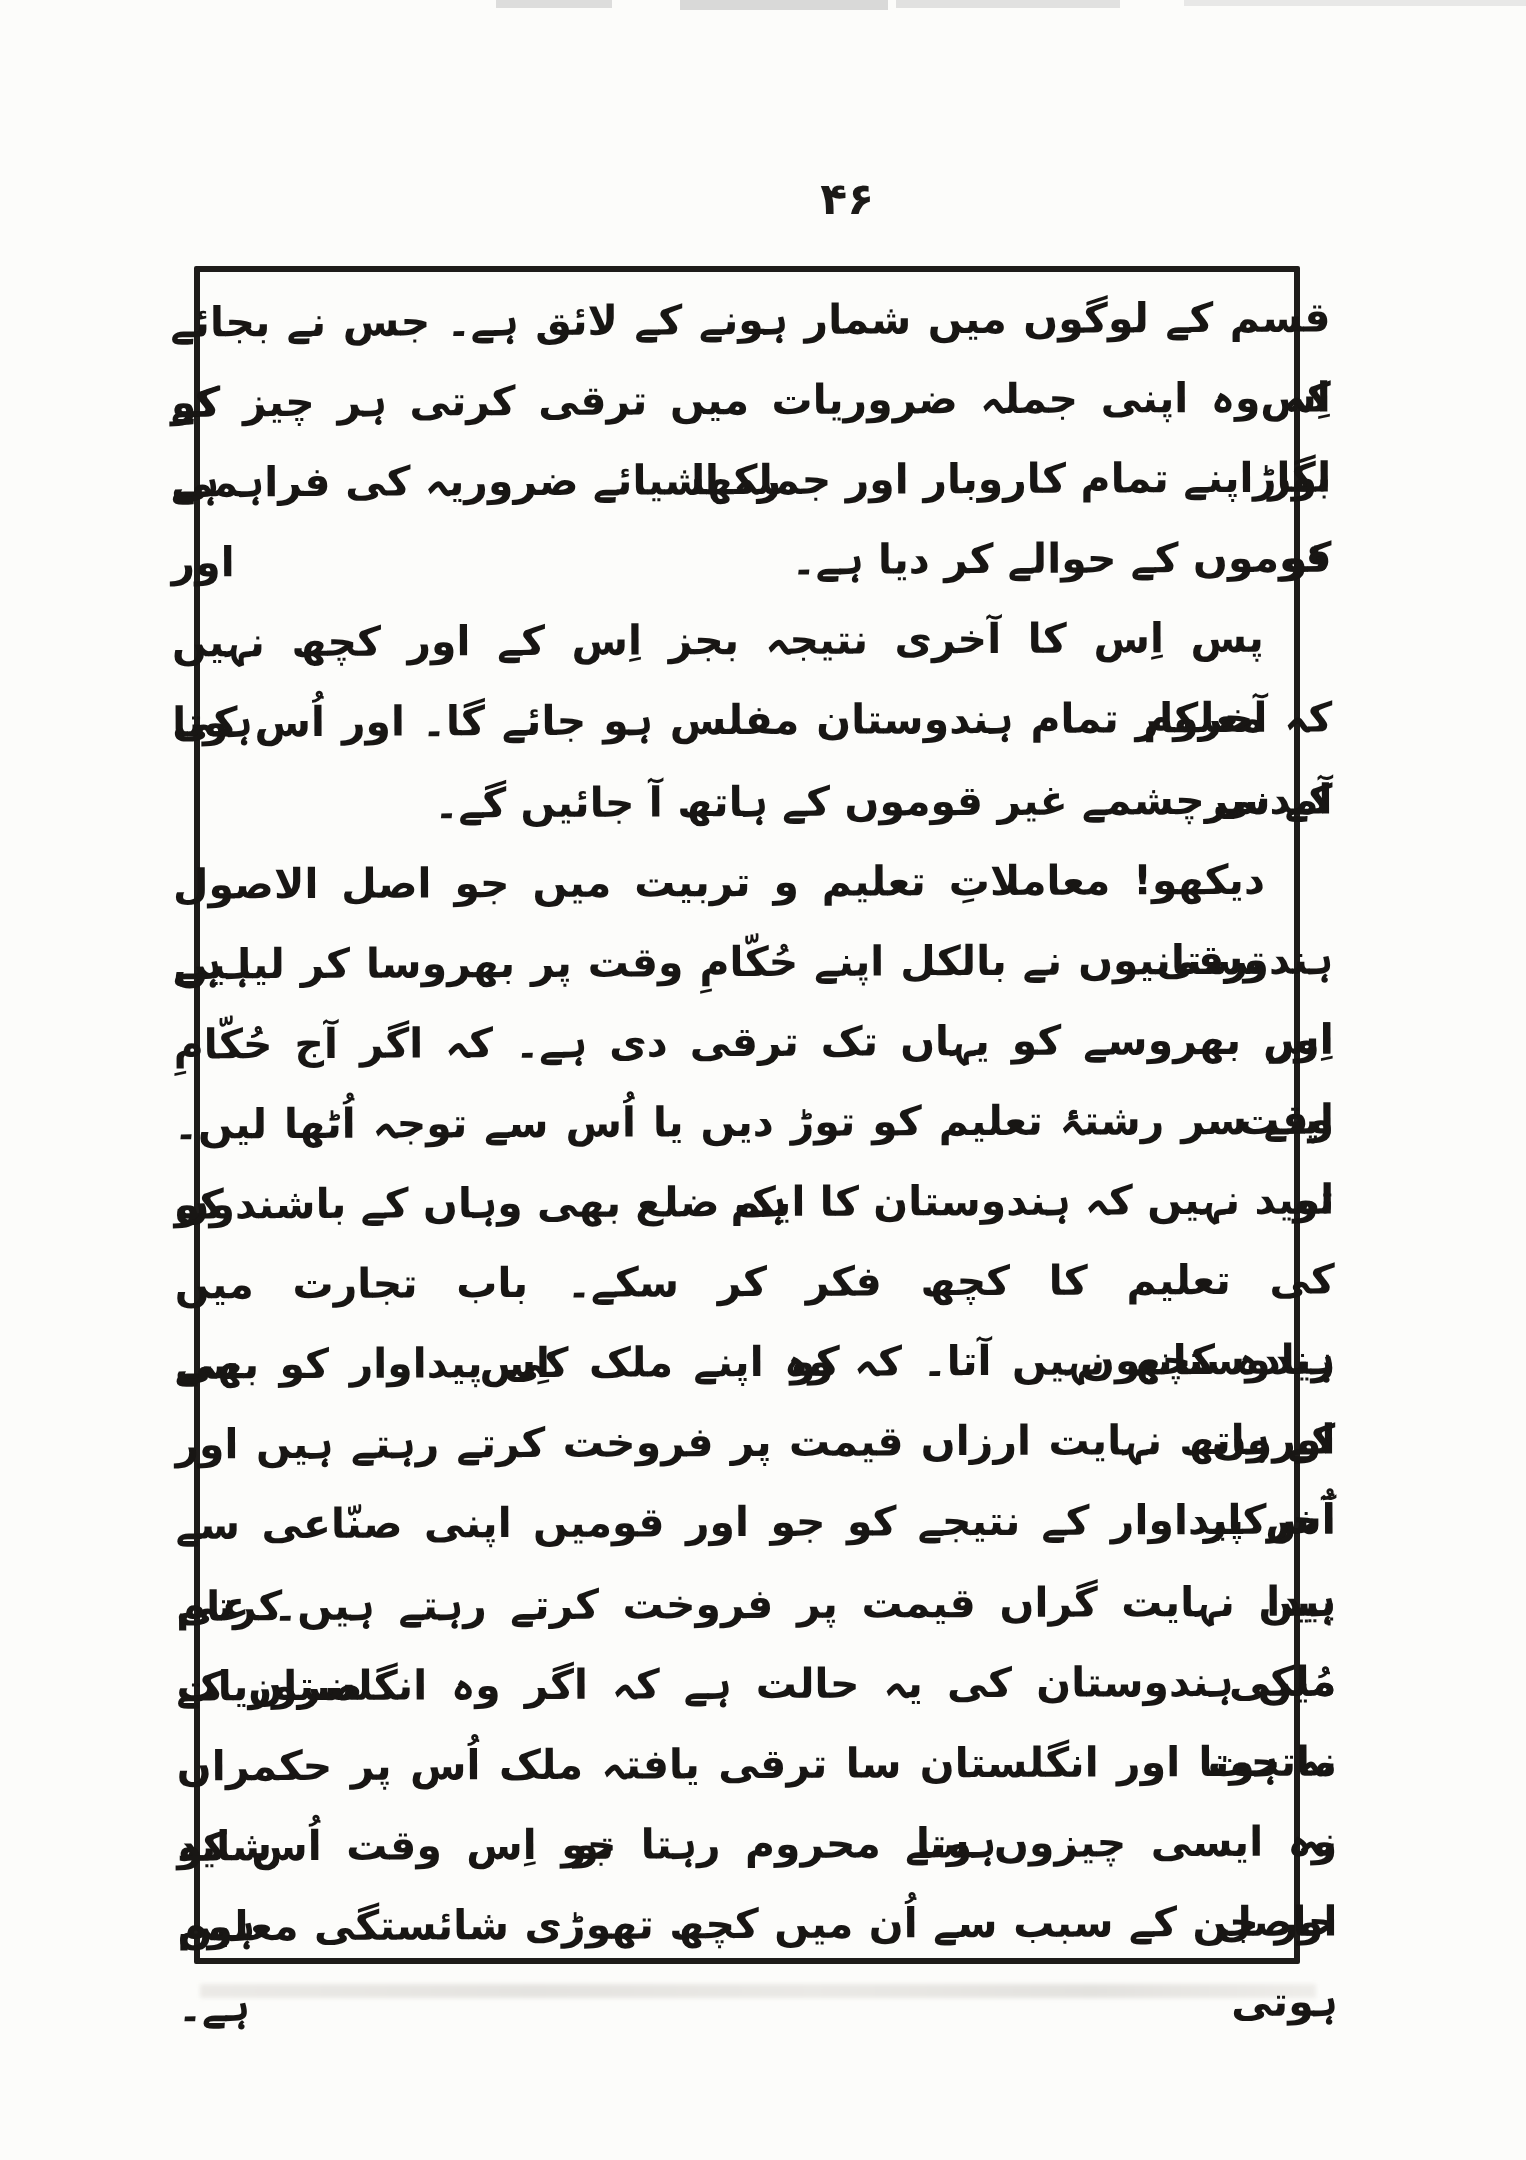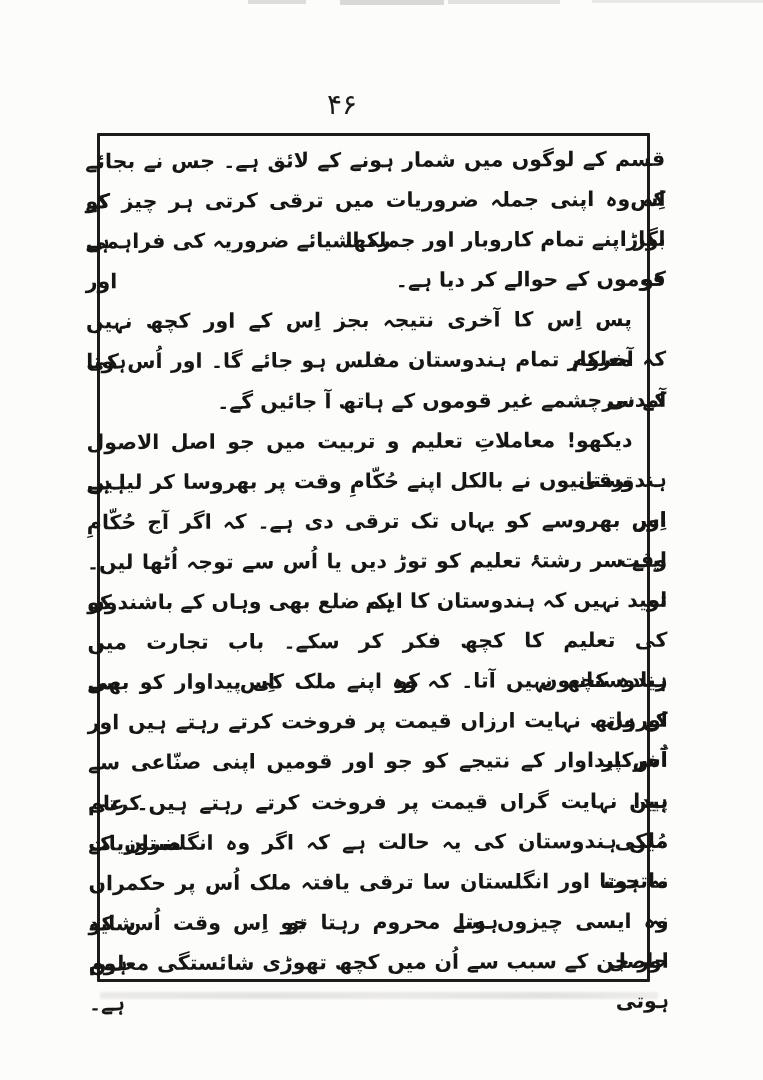--- a/index.html
+++ b/index.html
@@ -18,7 +18,7 @@
   
   .page-number{
     position:absolute;top:88px;left:327px;width:110px;
-    text-align:left;font-size:28px;font-weight:normal;color:#1c1a18;
+    text-align:right;font-size:22px;font-weight:bold;color:#1c1a18;
     letter-spacing:2px;
   }
 

